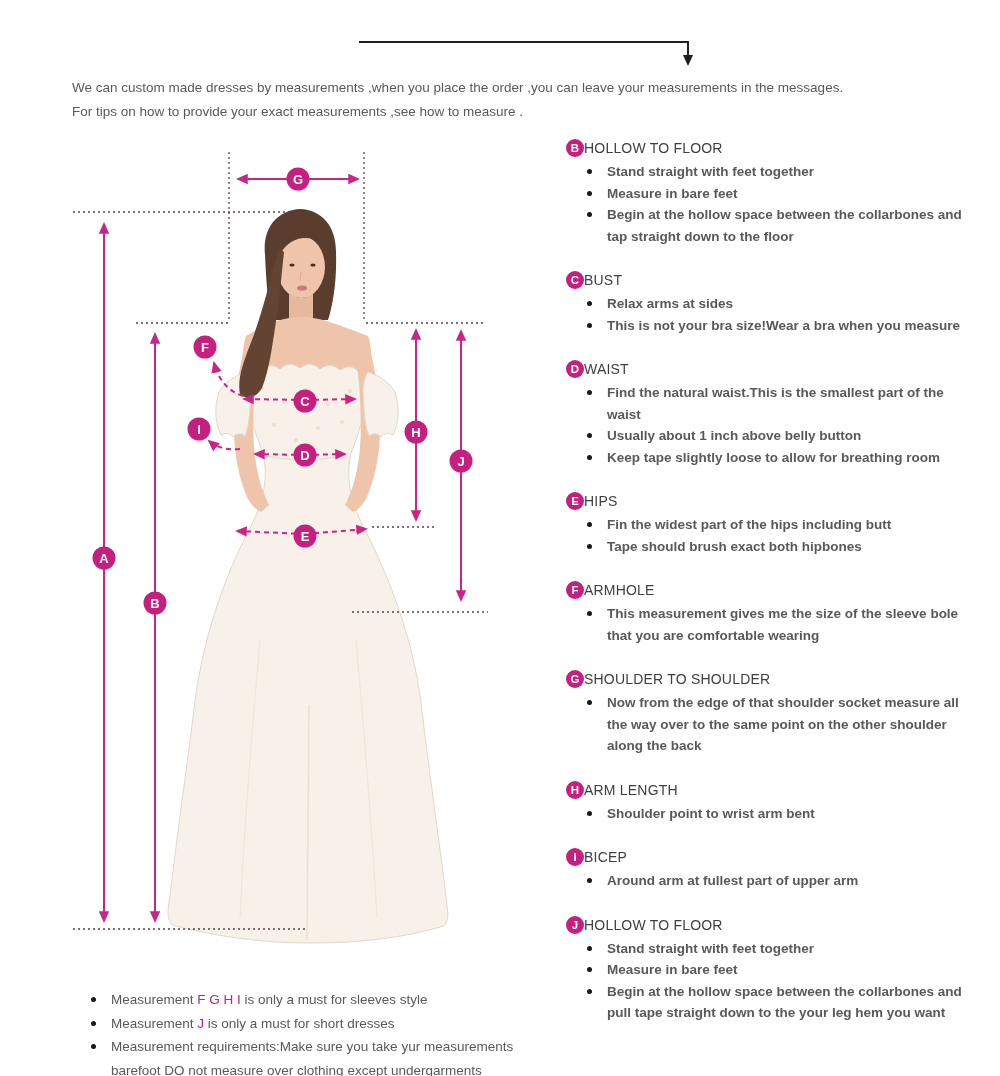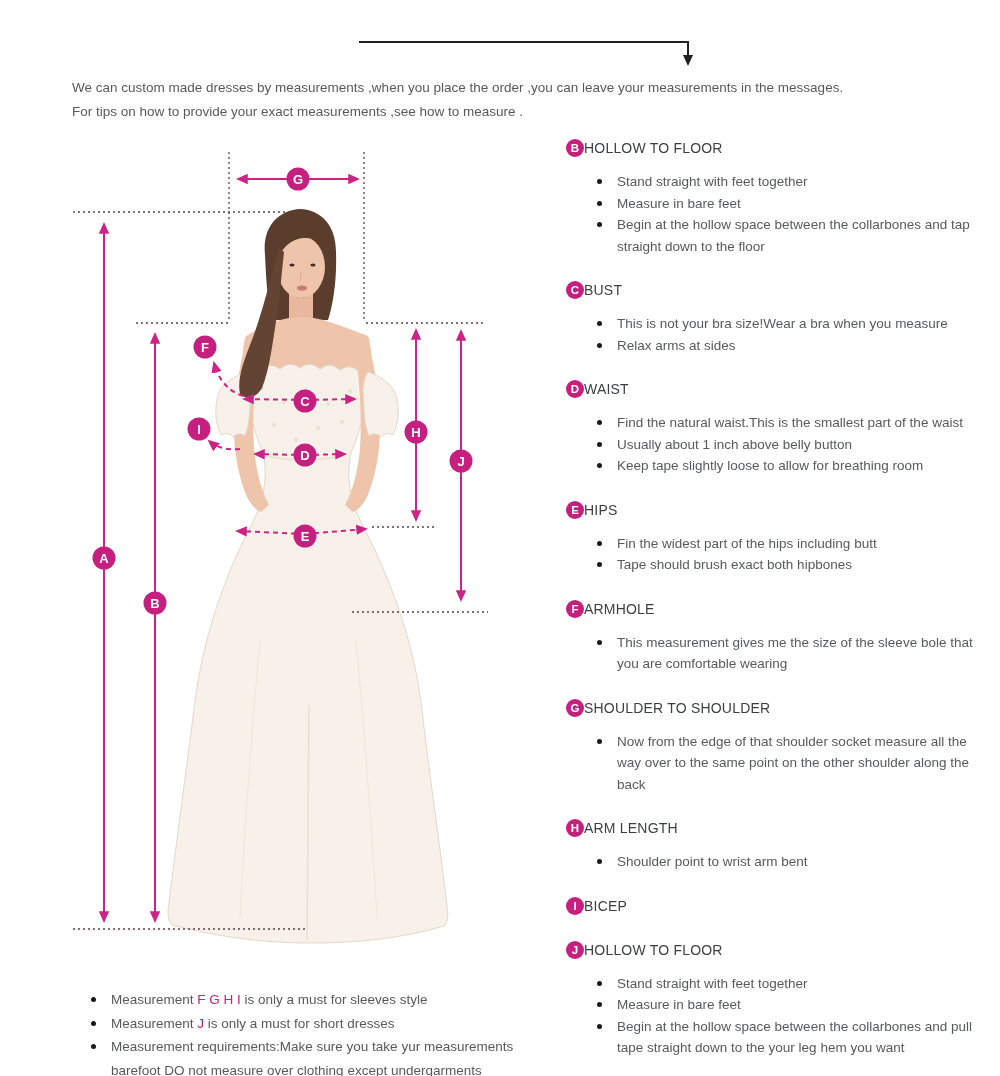--- a/index.html
+++ b/index.html
@@ -17,7 +17,7 @@
   .sbadge{display:inline-flex;align-items:center;justify-content:center;width:18px;height:18px;
           border-radius:50%;background:#c5207f;color:#fff;font-size:11.5px;font-weight:700;flex:0 0 18px;}
   .stitle{margin-left:0;font-size:14px;color:#3d3e40;letter-spacing:0.2px;}
-  .sbullets{margin:12px;padding:0;list-style:none;}
+  .sbullets{margin:2px;padding:0;list-style:none;font-weight:bold;}
   .sbullets li{position:relative;padding-left:39px;width:372px;font-size:13.5px;line-height:21.5px;color:#58595b;}
   .sbullets li::before{content:"";position:absolute;left:19px;top:8px;width:5px;height:5px;
           border-radius:50%;background:#1a1a1a;}

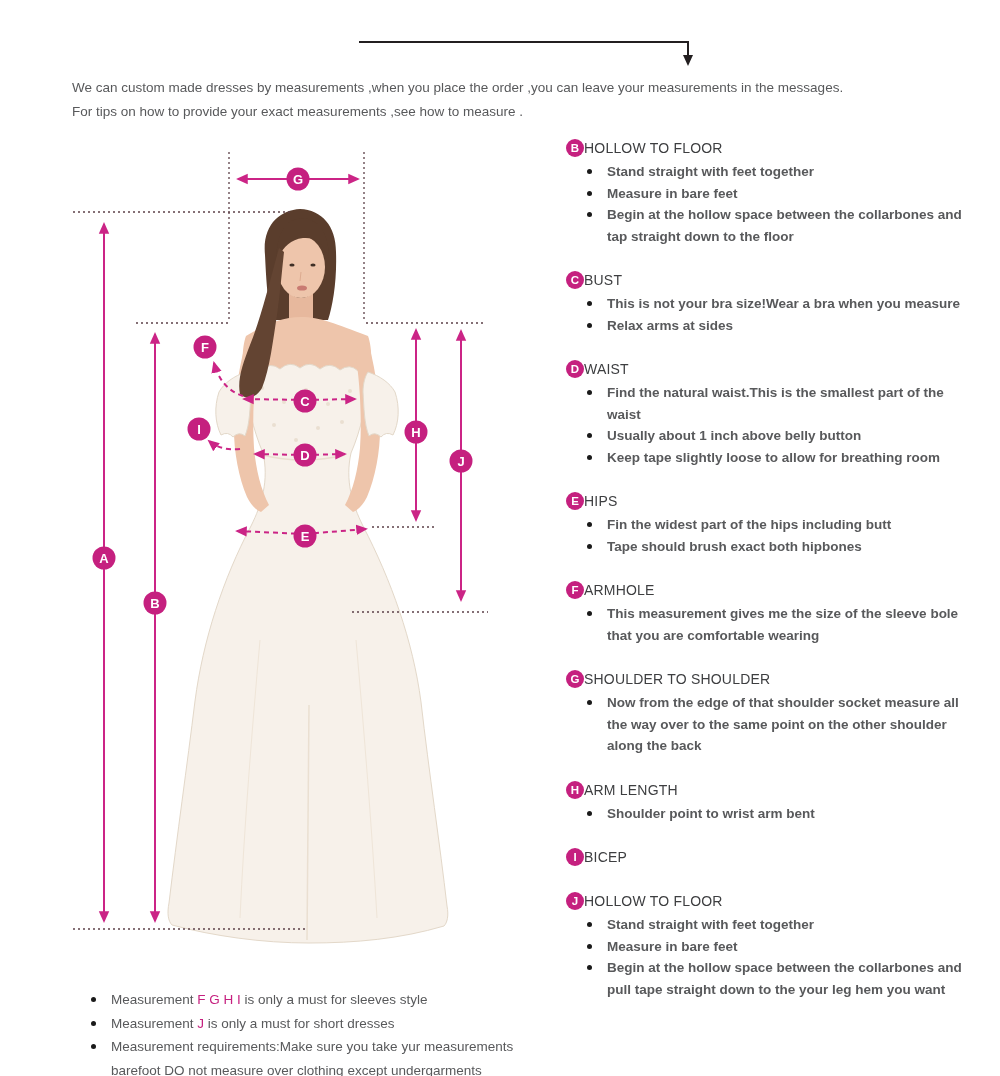--- a/index.html
+++ b/index.html
@@ -177,8 +177,8 @@
         <span class="stitle">BUST</span>
       </div>
       <ul class="sbullets">
+        <li>Relax arms at sides</li>
         <li>This is not your bra size!Wear a bra when you measure</li>
-        <li>Relax arms at sides</li>
       </ul>
     </section>
 

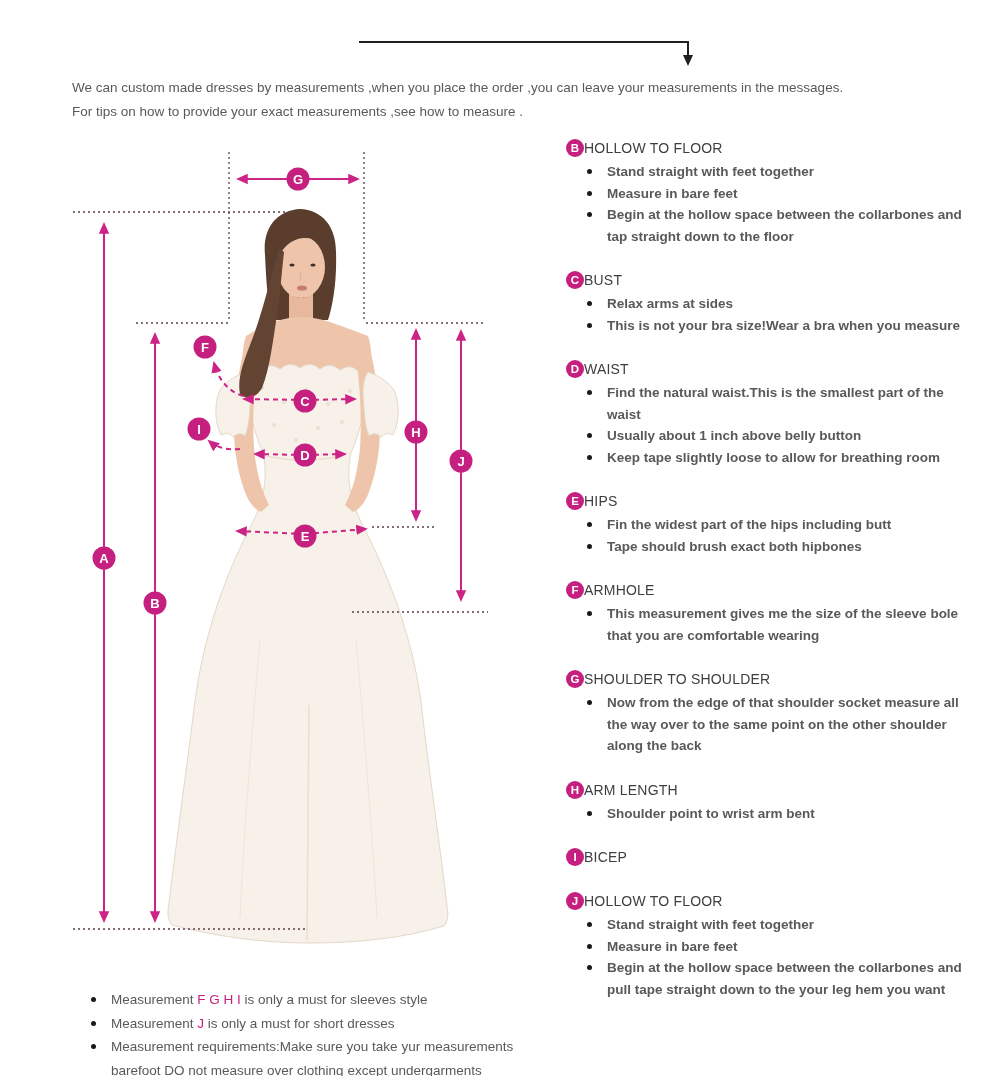--- a/index.html
+++ b/index.html
@@ -240,6 +240,9 @@
         <span class="sbadge">I</span>
         <span class="stitle">BICEP</span>
       </div>
+      <ul class="sbullets">
+        <li>Around arm at fullest part of upper arm</li>
+      </ul>
     </section>
 
     <section class="msec">

